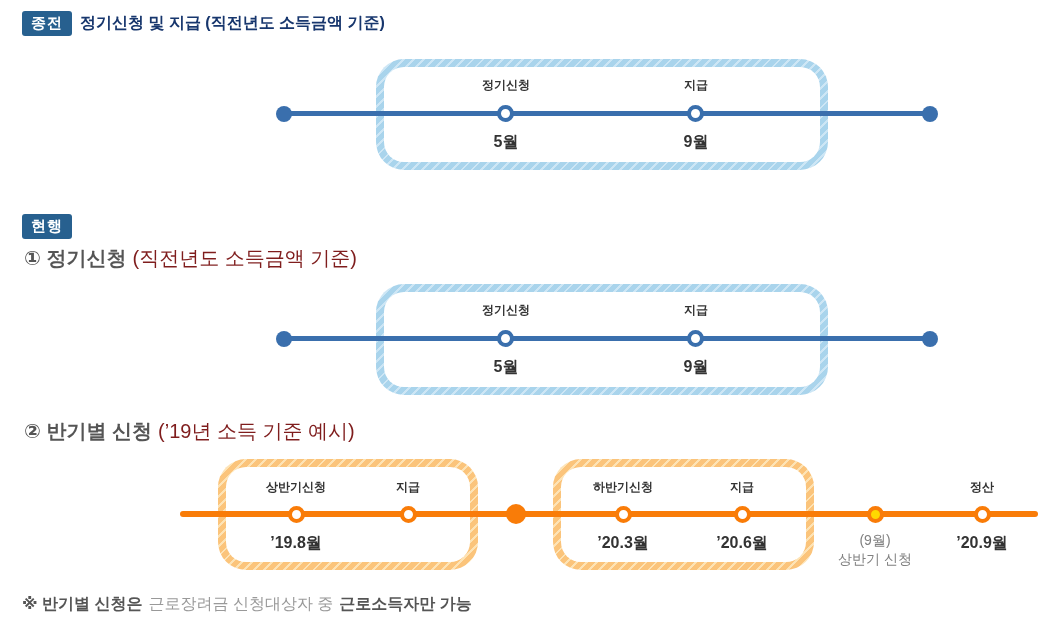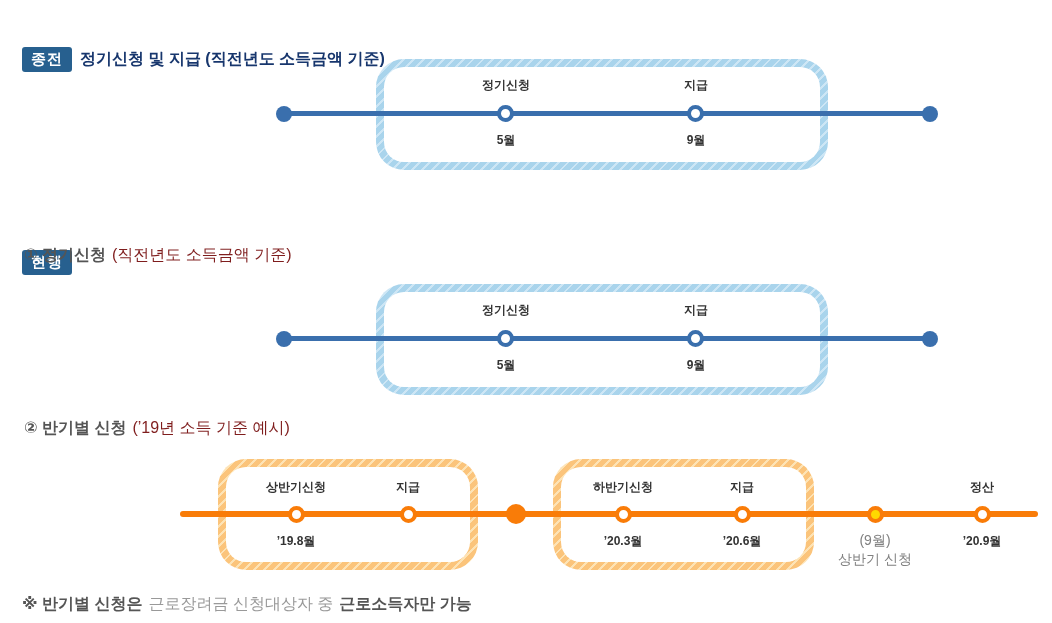--- a/index.html
+++ b/index.html
@@ -7,7 +7,7 @@
         font-family:"Liberation Sans","DejaVu Sans",sans-serif;overflow:hidden;}
 
   
-  .hdr{position:absolute;left:22px;display:flex;align-items:center;gap:8px;margin-top:36px;}
+  .hdr{position:absolute;left:22px;display:flex;align-items:center;gap:8px;}
   .badge{background:#27608f;color:#ffffff;font-weight:bold;font-size:15px;
          padding:3px 9px;border-radius:3px;letter-spacing:1px;}
   .hdr-title{font-size:16px;font-weight:bold;color:#17366d;}

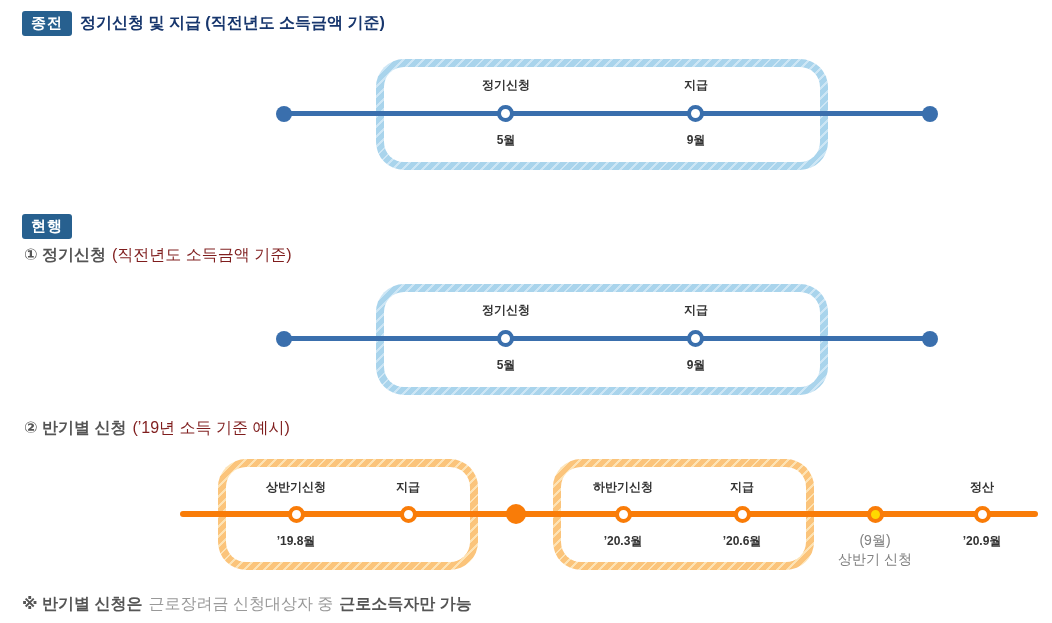--- a/index.html
+++ b/index.html
@@ -39,7 +39,7 @@
   
   .lbl{position:absolute;width:140px;text-align:center;font-weight:bold;color:#333333;z-index:5;}
   .lbl.above{font-size:12px;}
-  .lbl.below{font-size:12px;}
+  .lbl.below{font-size:16px;}
   .small-note{position:absolute;width:160px;text-align:center;color:#808080;
               font-size:14px;line-height:19px;z-index:5;}
 

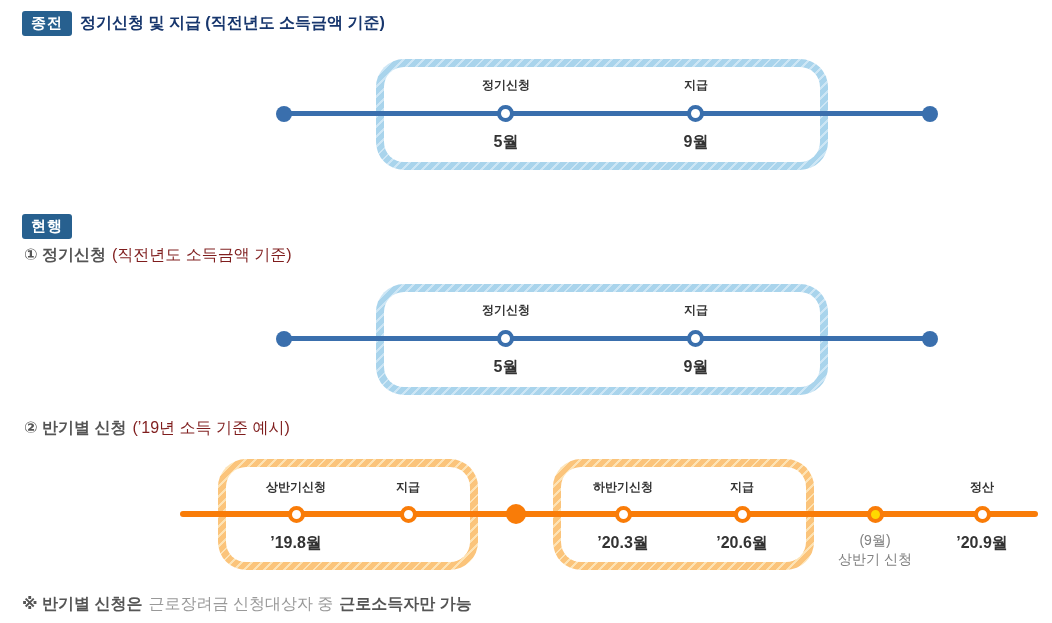--- a/index.html
+++ b/index.html
@@ -13,7 +13,7 @@
   .hdr-title{font-size:16px;font-weight:bold;color:#17366d;}
 
   
-  .sub{position:absolute;left:24px;display:flex;gap:6px;font-size:16px;align-items:baseline;}
+  .sub{position:absolute;left:24px;display:flex;gap:6px;font-size:20px;align-items:baseline;}
   .sub .strong{font-weight:bold;color:#555555;}
   .sub .note{color:#7f1d1d;}
 

